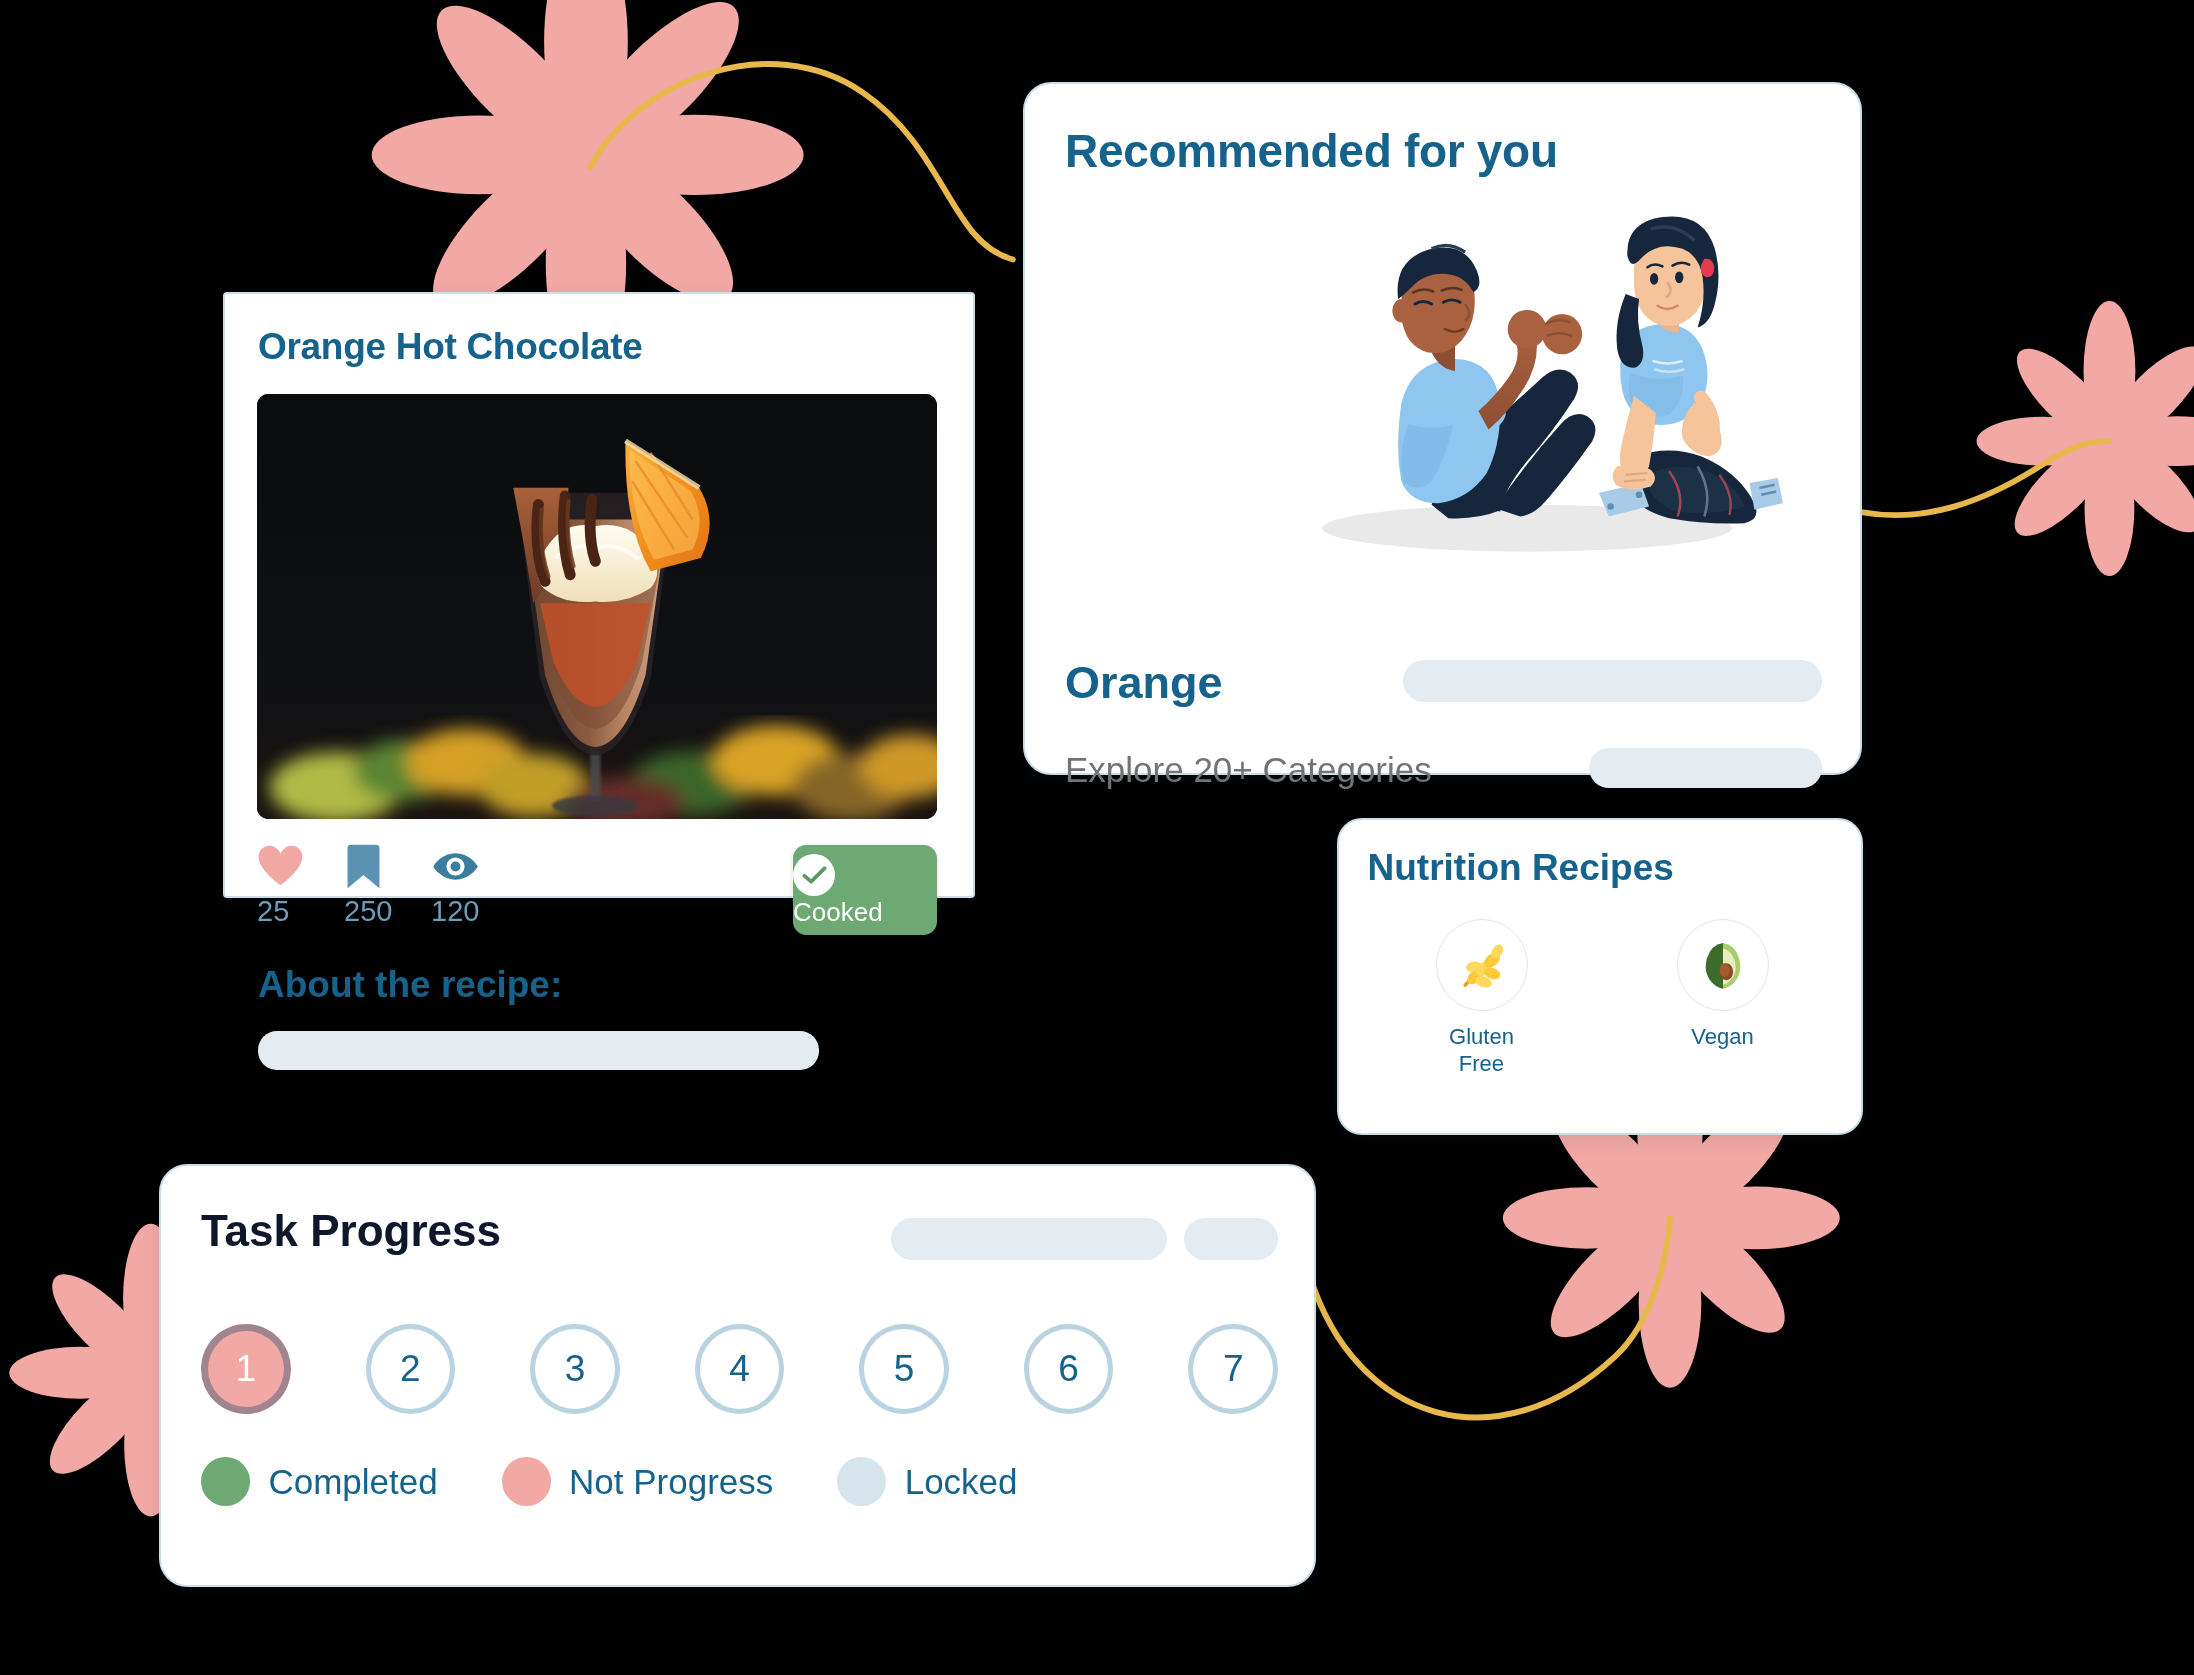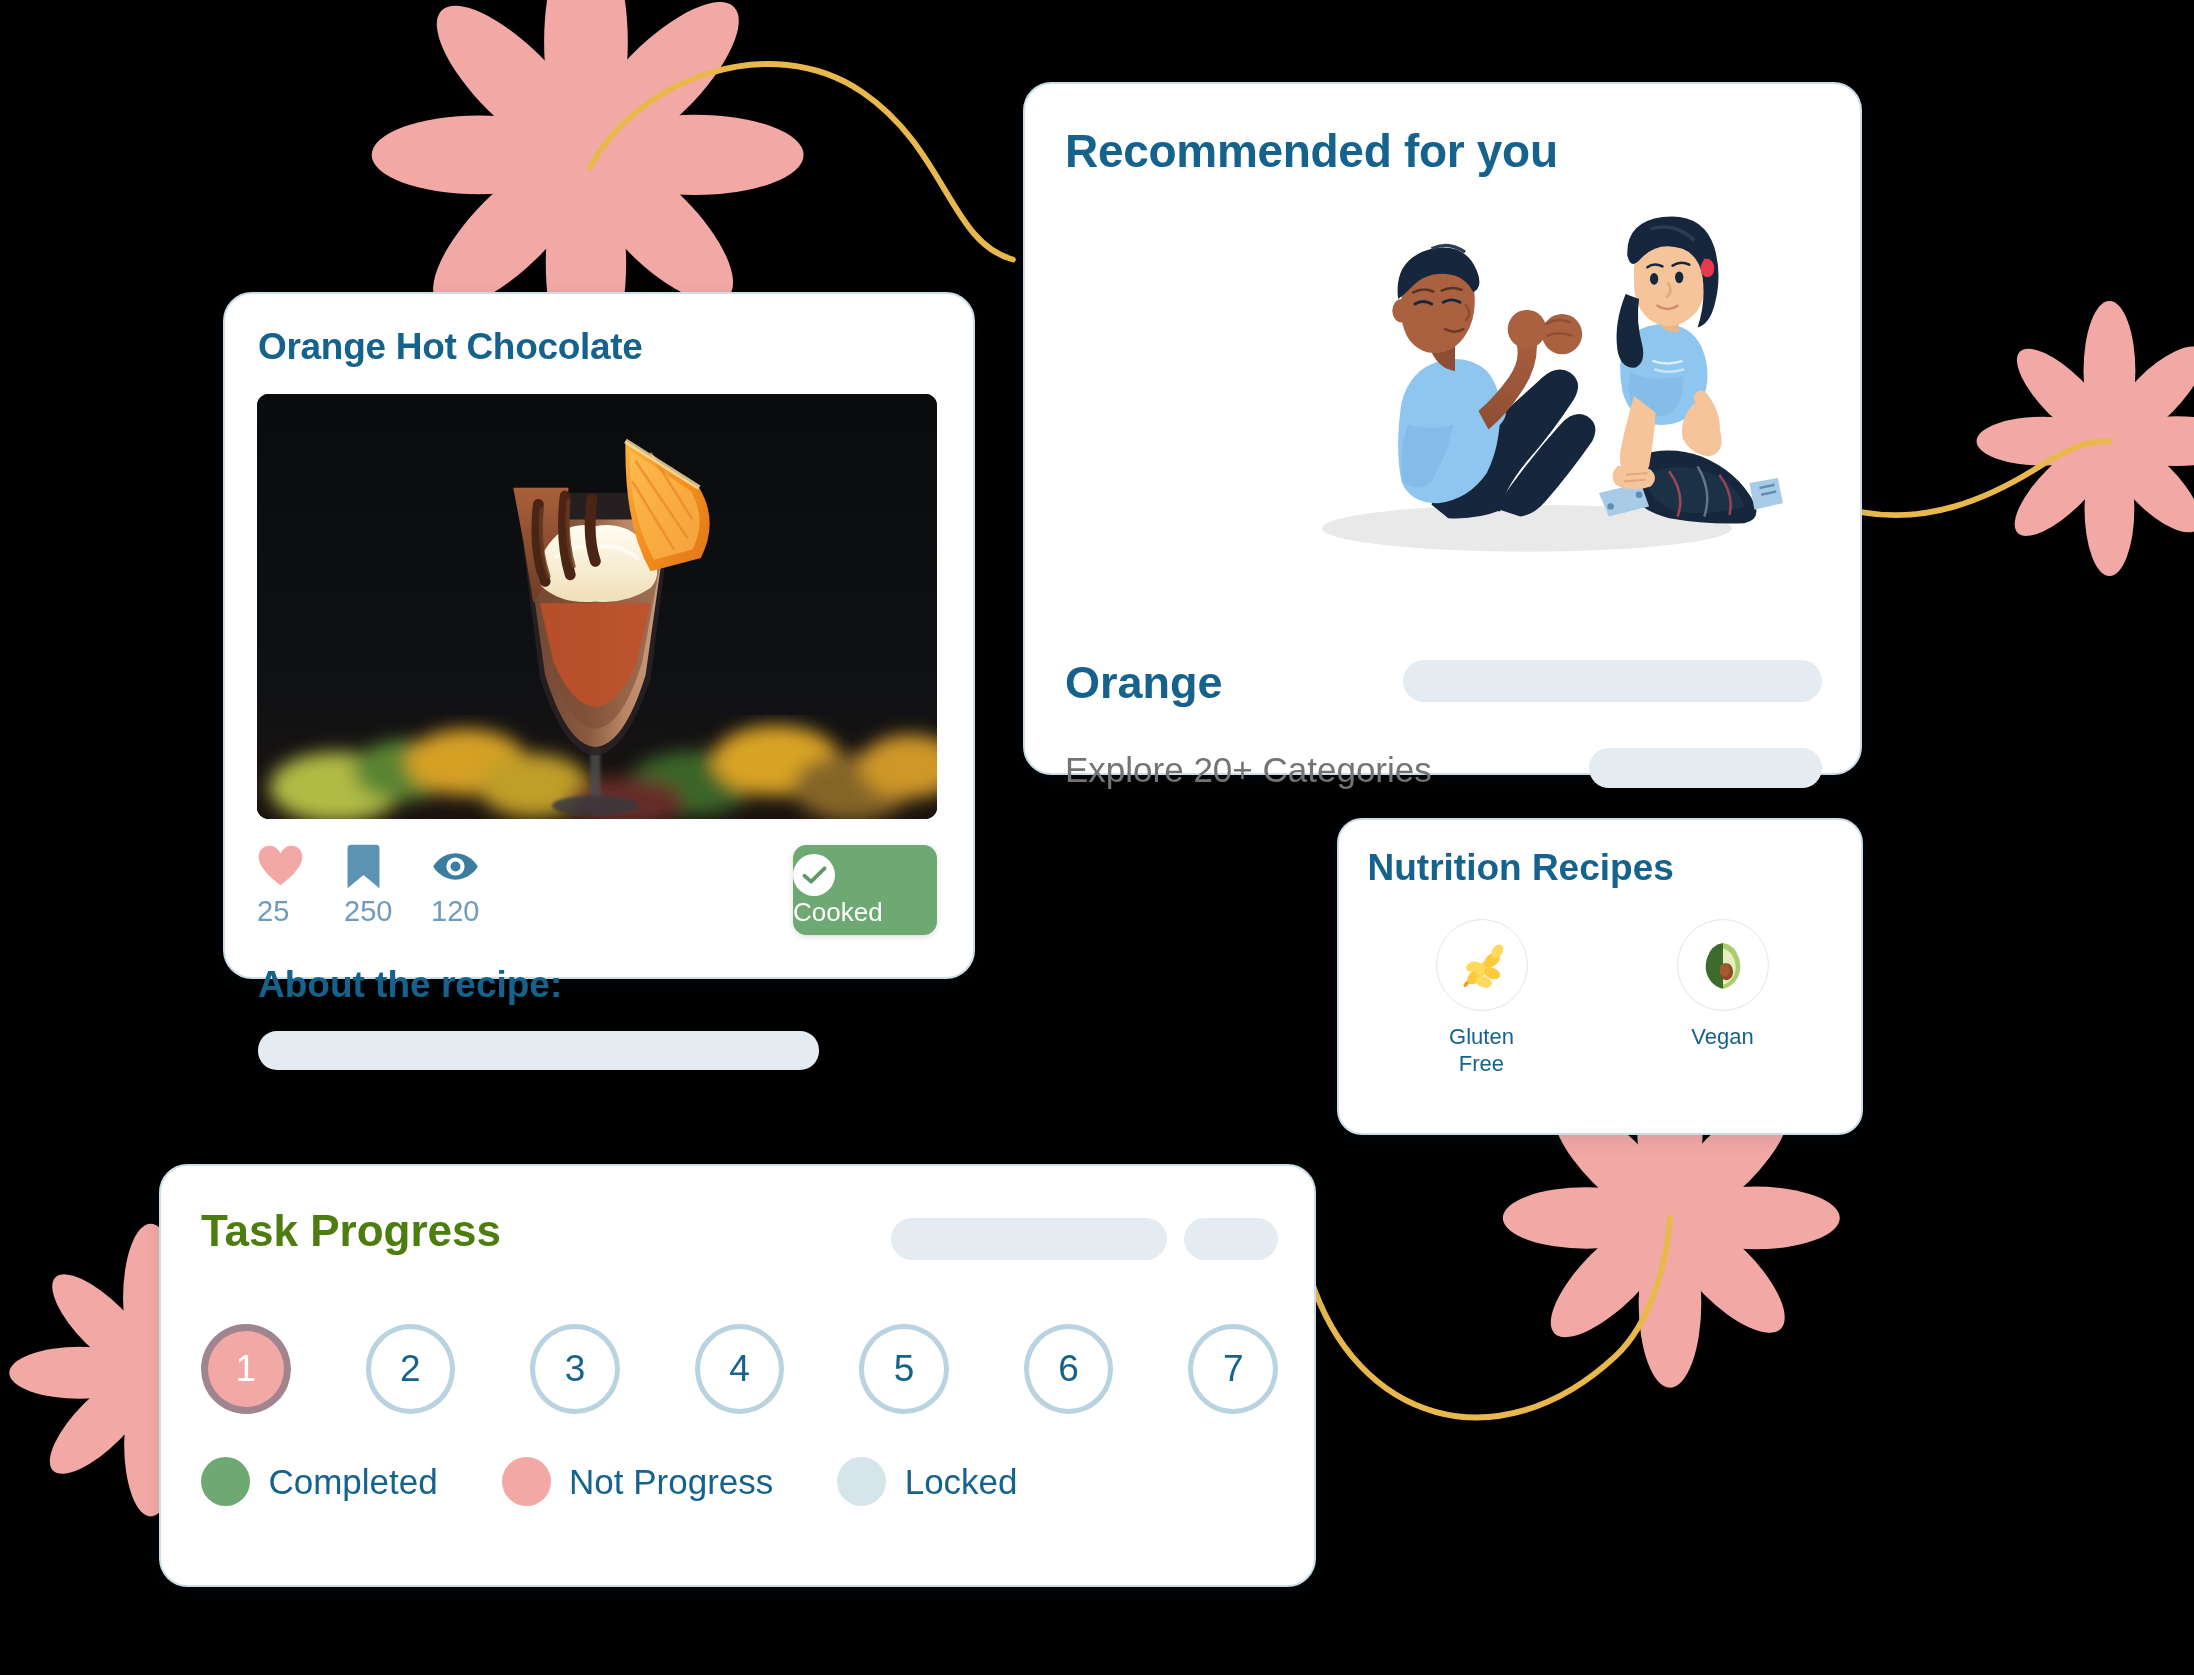--- a/index.html
+++ b/index.html
@@ -38,8 +38,8 @@
   
   #recipe-card {
     left: 223px; top: 292px;
-    width: 752px; height: 687px;
-    border-radius: 29px;
+    width: 752px; height: 606px;
+    border-radius: 4px;
   }
   #recipe-title {
     position: absolute; left: 33px; top: 32px;

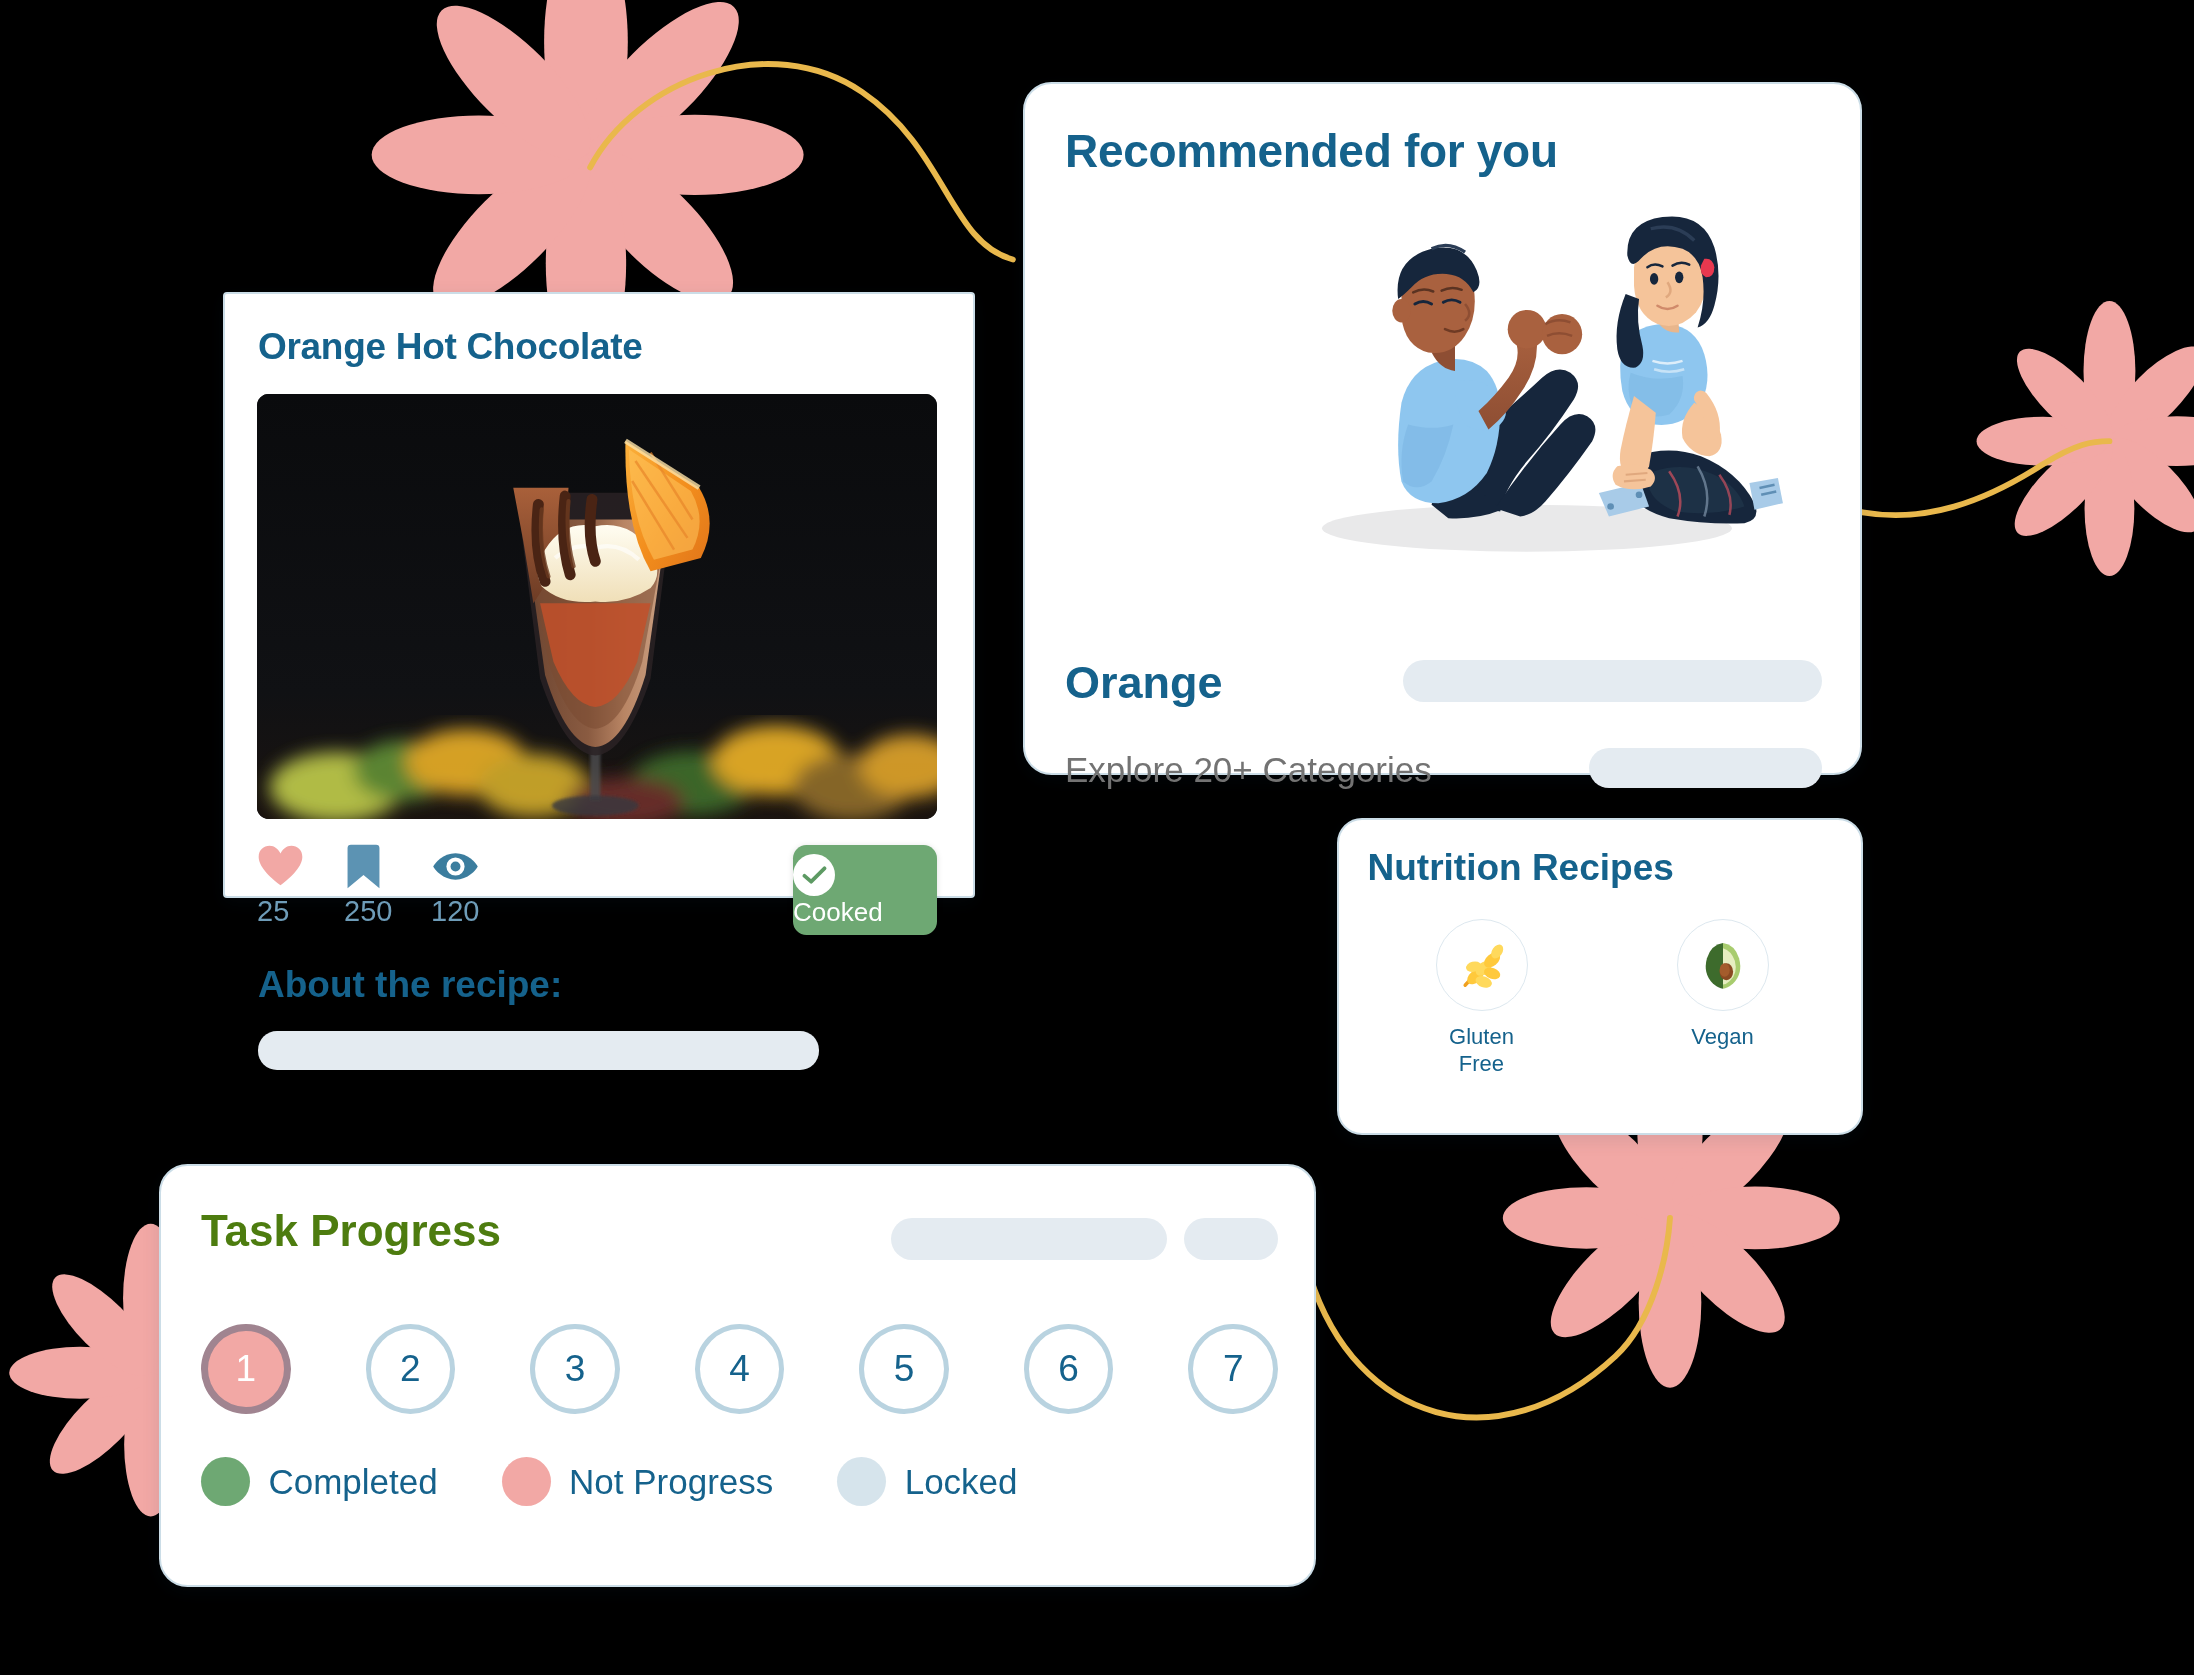--- a/index.html
+++ b/index.html
@@ -183,7 +183,7 @@
   }
   #task-title {
     position: absolute; left: 40px; top: 40px;
-    font-size: 44px; font-weight: bold; color: #4d7c0f;
+    font-size: 44px; font-weight: bold; color: #0f172a;
   }
   #task-skeleton-wide {
     position: absolute; left: 730px; top: 52px;

